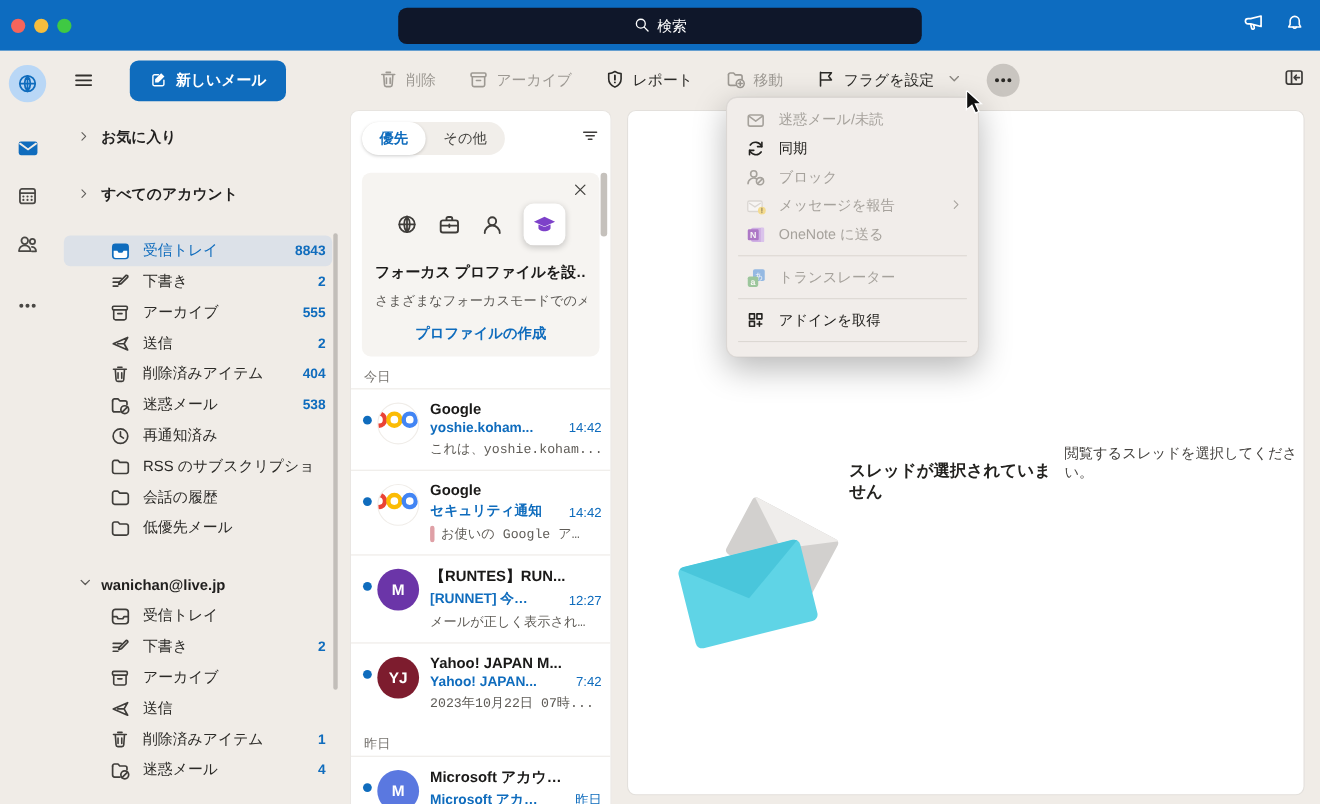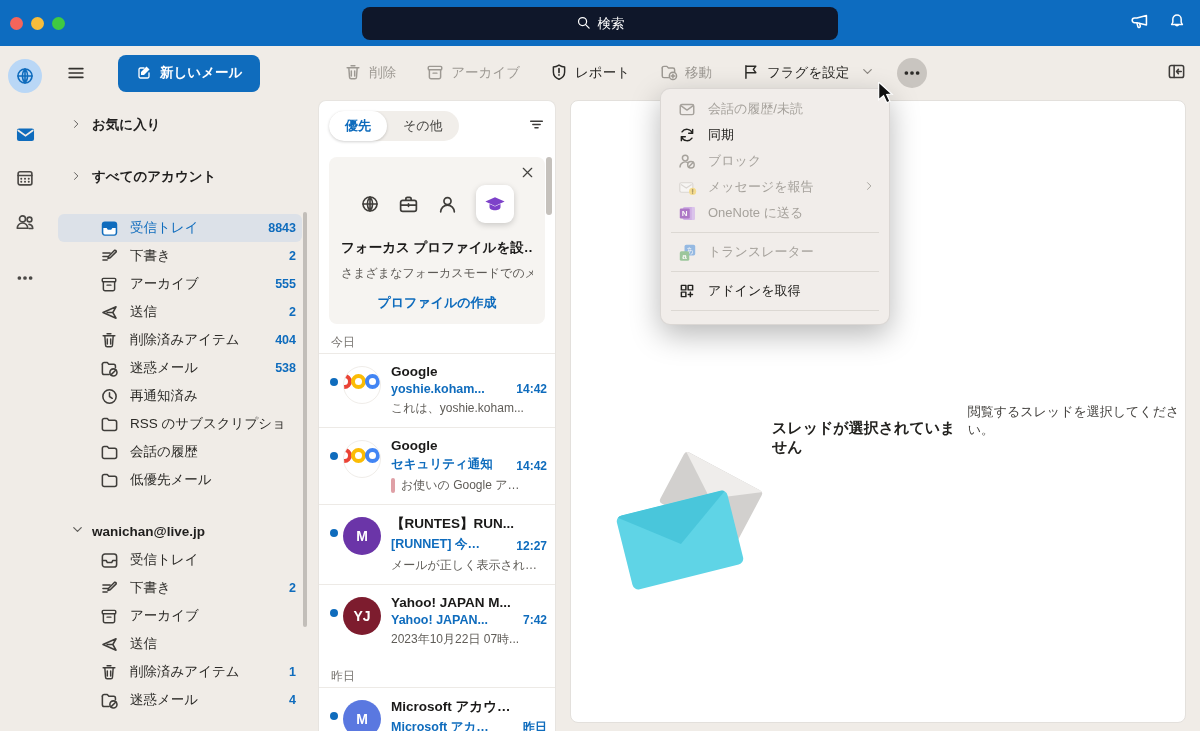--- a/index.html
+++ b/index.html
@@ -645,7 +645,7 @@
           <path d="M2.5 5 L8 9 L13.5 5"></path>
         </svg>
       </span>
-    <span class="mlabel">会話の履歴/未読</span>
+    <span class="mlabel">迷惑メール/未読</span>
   </div>
     <div class="mitem">
     <span class="micon">

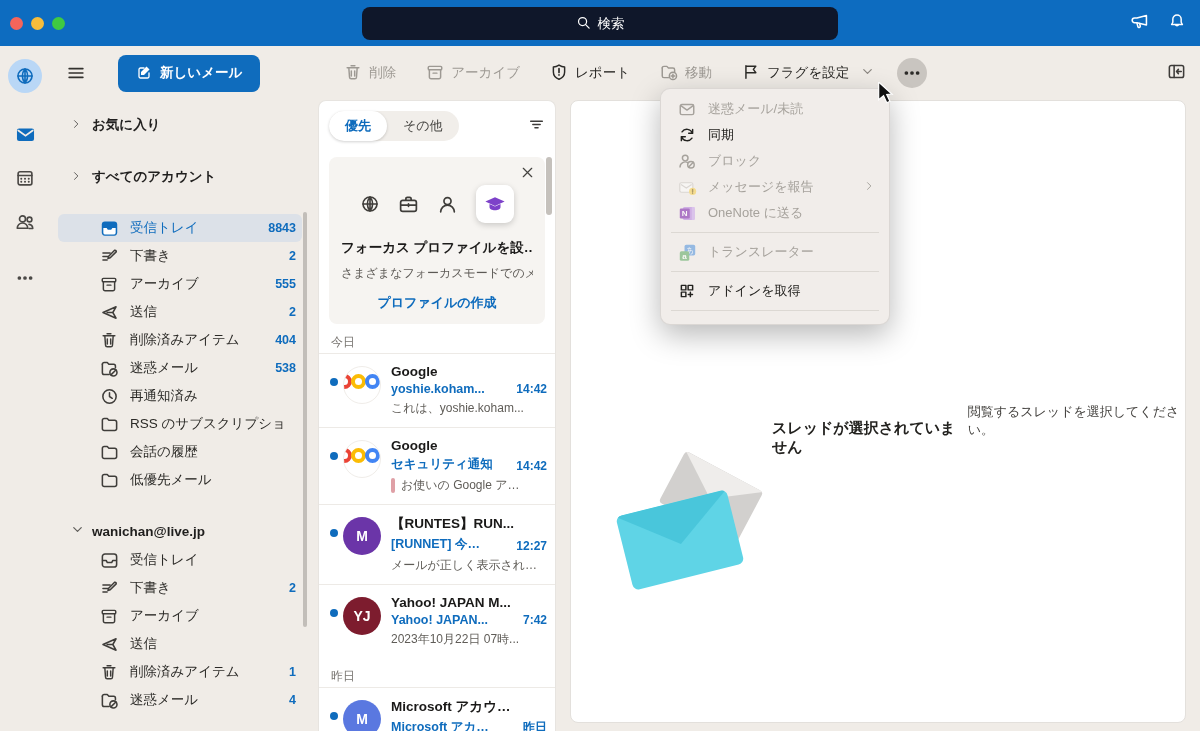--- a/index.html
+++ b/index.html
@@ -111,7 +111,7 @@
   .mline2 { display:flex; align-items:flex-end; margin-top:3px; }
   .msubject { font-size:12.5px; font-weight:bold; color:#0f6cbd; white-space:nowrap;
     overflow:hidden; flex:1; }
-  .mtime { font-size:12px; font-weight:bold; color:#0f6cbd; margin-left:8px; }
+  .mtime { font-size:12px; font-weight:normal; color:#0f6cbd; margin-left:8px; }
   .mline3 { display:flex; align-items:center; margin-top:4px; gap:6px; }
   .fbar { width:4px; height:15px; border-radius:2px; background:#dfa0a6; flex:none; }
   .mpreview { font-size:12px; color:#5f5c57; white-space:nowrap; overflow:hidden; }

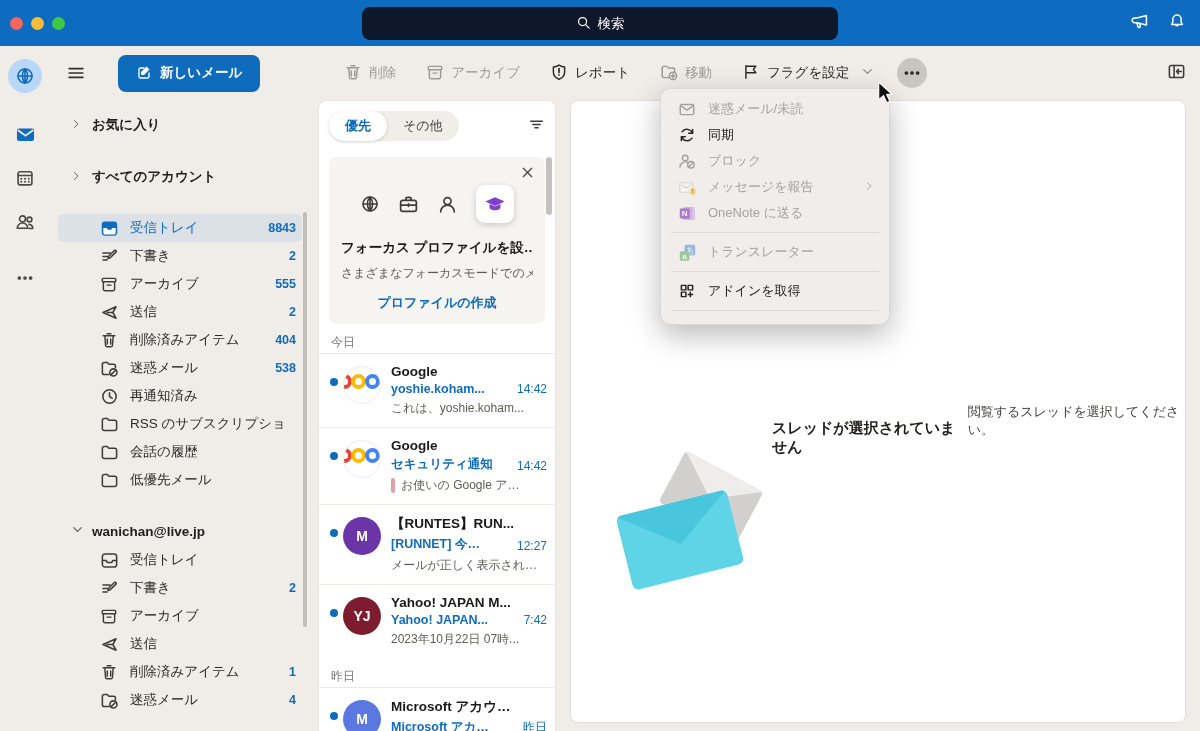--- a/index.html
+++ b/index.html
@@ -114,7 +114,7 @@
   .mtime { font-size:12px; font-weight:normal; color:#0f6cbd; margin-left:8px; }
   .mline3 { display:flex; align-items:center; margin-top:4px; gap:6px; }
   .fbar { width:4px; height:15px; border-radius:2px; background:#dfa0a6; flex:none; }
-  .mpreview { font-size:12px; color:#5f5c57; white-space:nowrap; overflow:hidden; }
+  .mpreview { font-size:12px; color:#5f5c57; white-space:nowrap; overflow:hidden;font-family:Liberation Mono, monospace; }
 
   
   .reading { flex:1; margin:0 14px 8px 14px; background:#fff; border-radius:8px;

